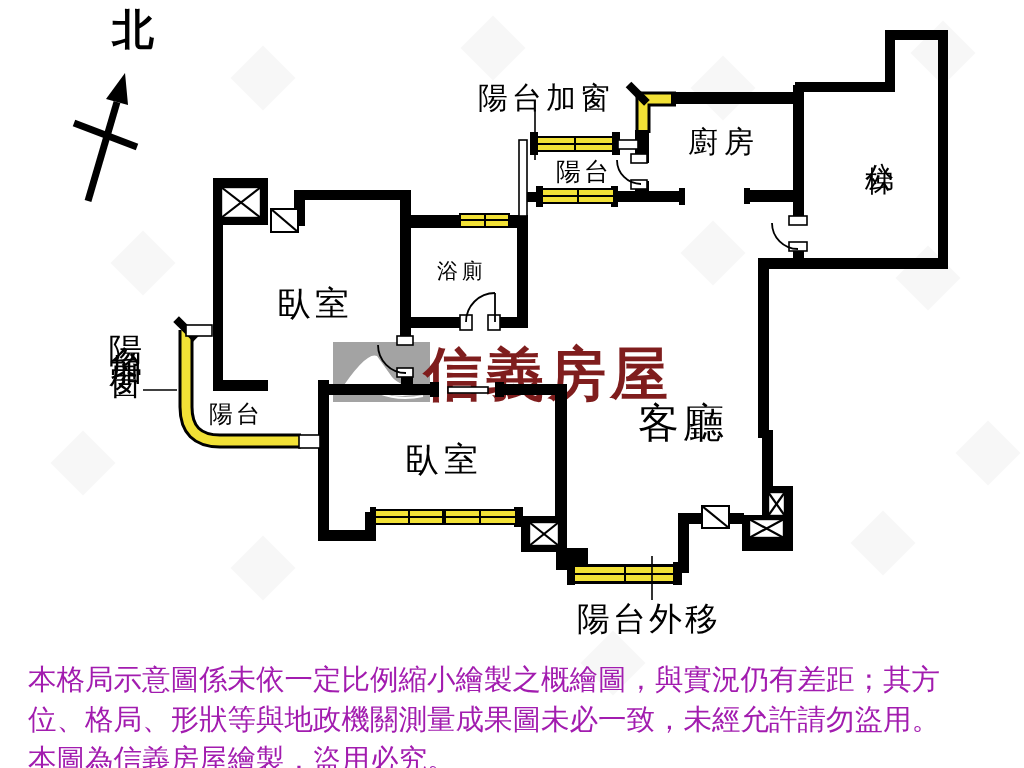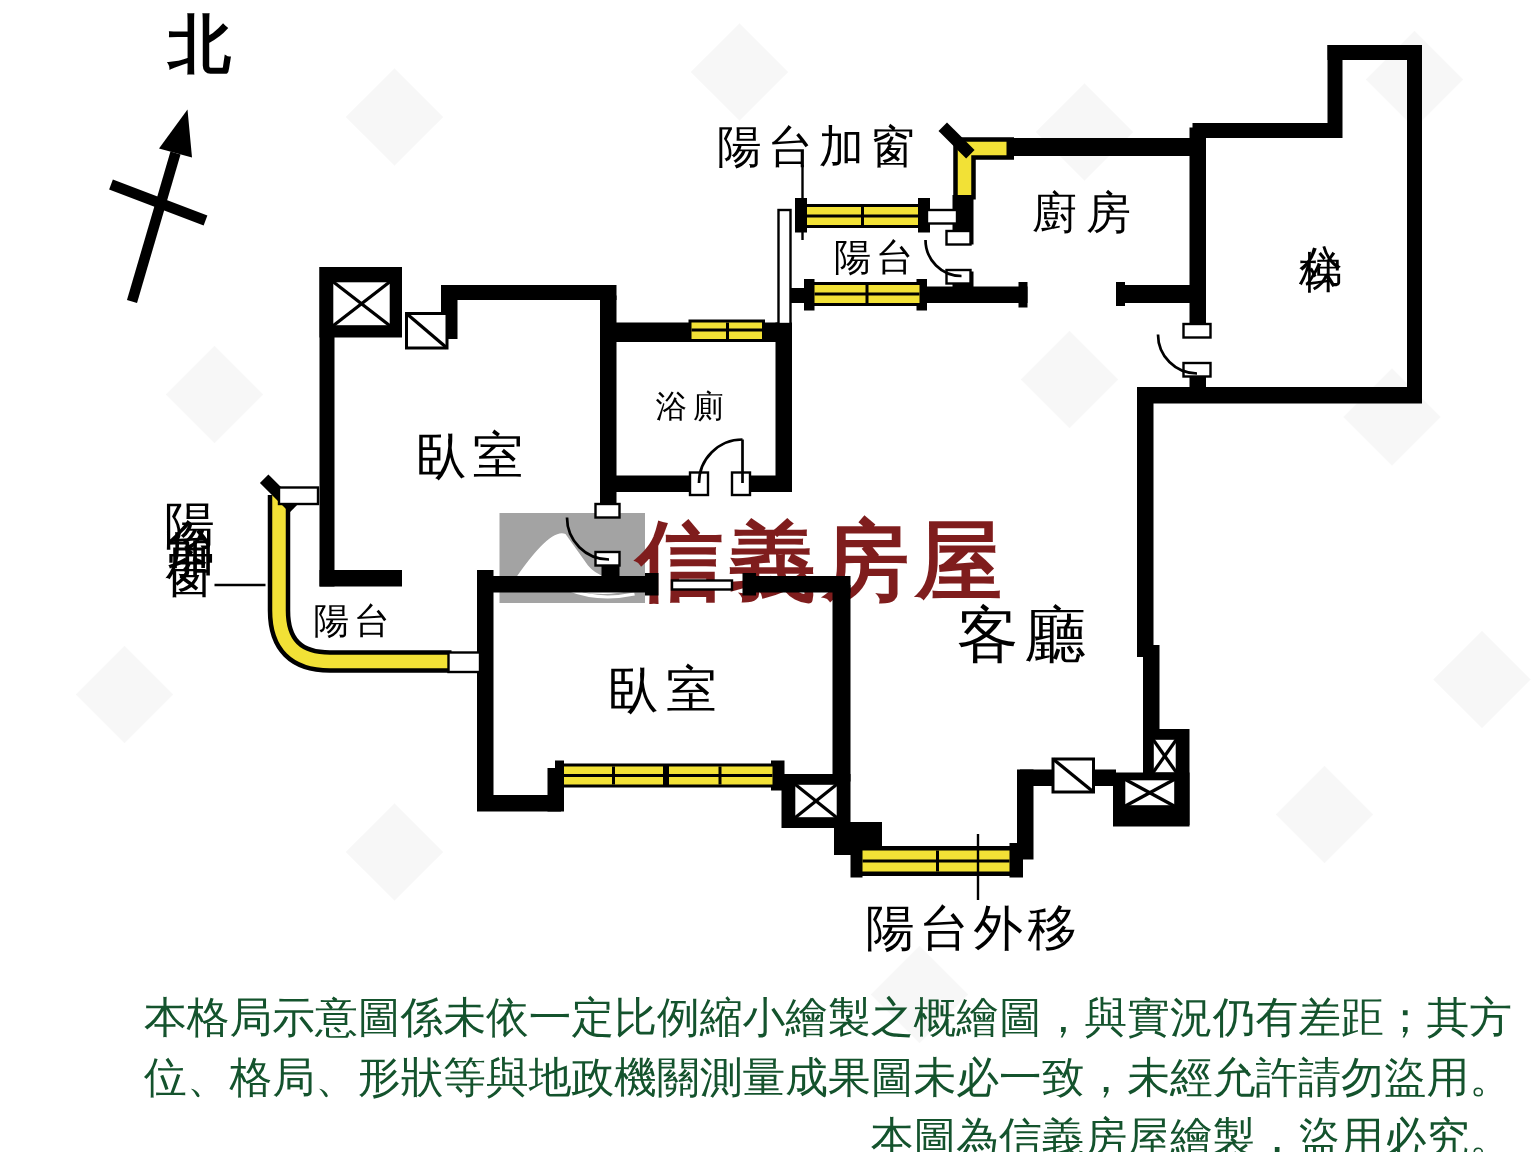--- a/index.html
+++ b/index.html
@@ -26,8 +26,8 @@
   .winf{fill:#000;}
   .wing{fill:#f2e136;}
   .winl{fill:#000;}
-  .disc{position:absolute;left:28px;width:980px;color:#14532d;font-size:28.5px;
-        line-height:40px;z-index:30;font-family:"Liberation Serif",serif;text-align:right;}
+  .disc{position:absolute;left:28px;width:980px;color:#a21caf;font-size:28.5px;
+        line-height:40px;z-index:30;font-family:"Liberation Serif",serif;}
 </style>
 </head>
 <body>

